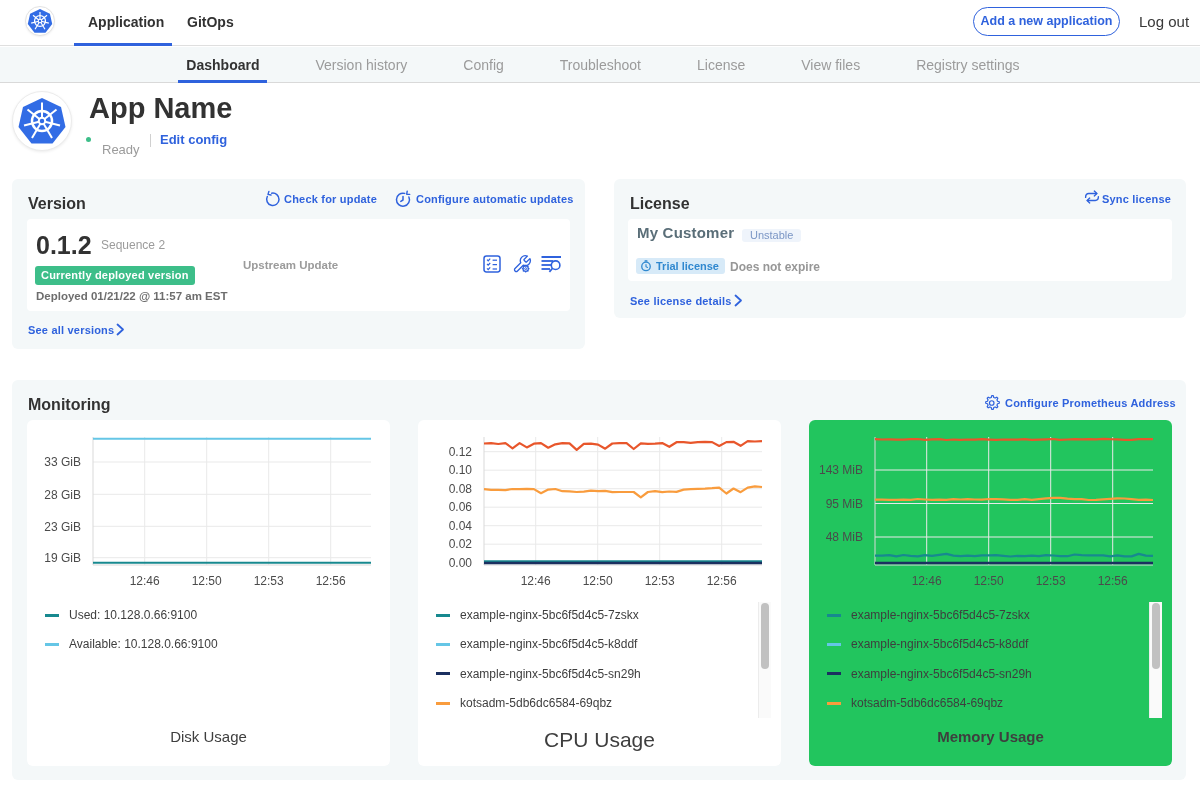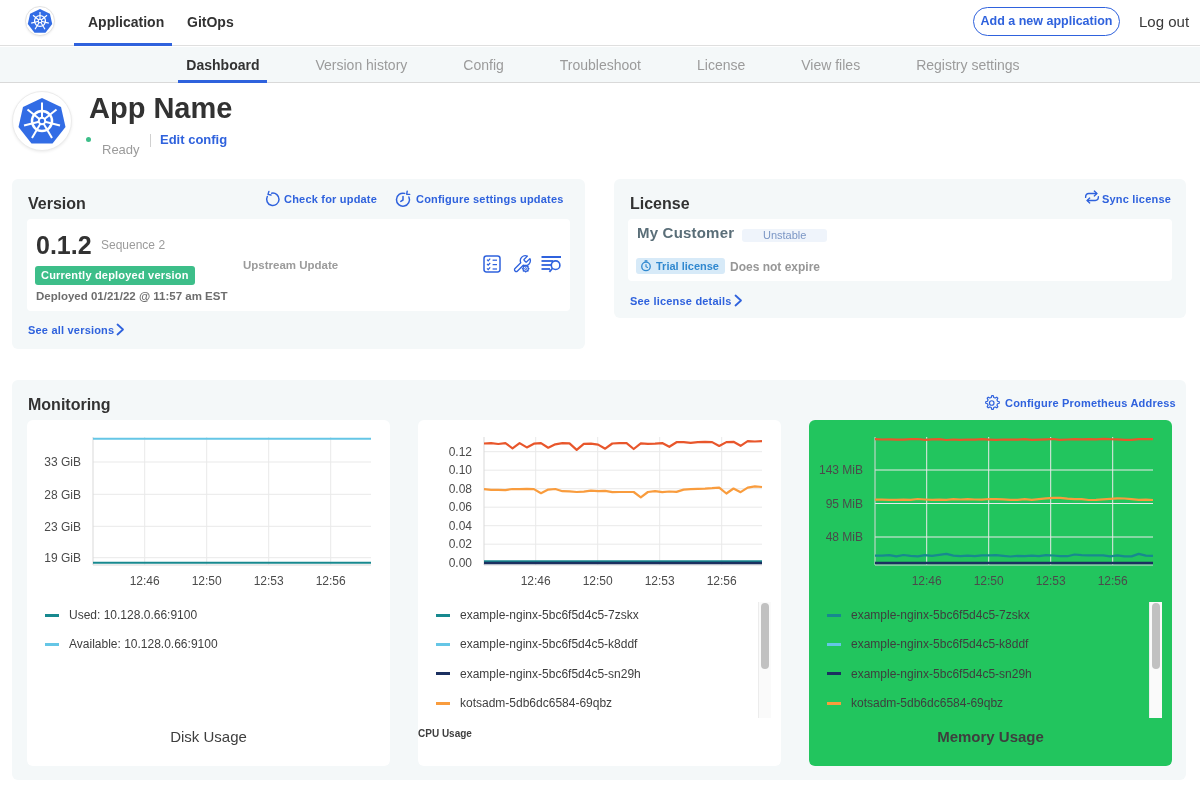--- a/index.html
+++ b/index.html
@@ -84,7 +84,7 @@
   <path d="M 13.2 1.1 L 12.7 4.2 L 15.7 4.4" fill="none" stroke="#2f62dd" stroke-width="1.4" stroke-linecap="round" stroke-linejoin="round"></path>
   <path d="M 9 6.6 L 9 10 L 6.8 11.4" fill="none" stroke="#2f62dd" stroke-width="1.5" stroke-linecap="round" stroke-linejoin="round"></path>
 </svg>
-<div class="abs link" style="left:416px;top:193px">Configure settings updates</div>
+<div class="abs link" style="left:416px;top:193px">Configure automatic updates</div>
 
 <div class="abs white-box" style="left:27px;top:219px;width:543px;height:92px"></div>
 <div class="abs" style="left:36px;top:231px;font-size:25px;font-weight:bold;color:#323232">0.1.2</div>

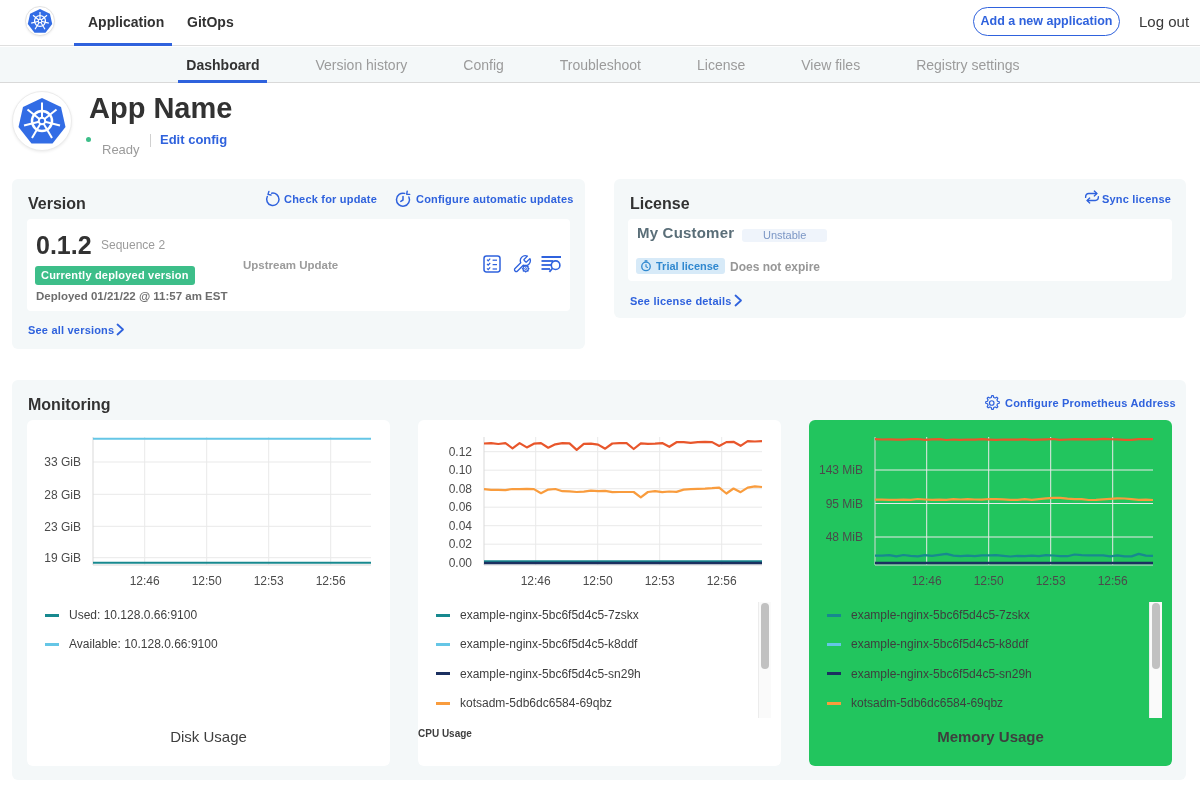--- a/index.html
+++ b/index.html
@@ -151,7 +151,7 @@
 
 <div class="abs white-box" style="left:628px;top:219px;width:544px;height:62px"></div>
 <div class="abs" style="left:637px;top:224px;font-size:15px;font-weight:bold;color:#5a6e78;letter-spacing:.2px">My Customer</div>
-<div class="abs" style="left:742px;top:229px;height:13px;background:#eff4fb;border-radius:3px;color:#7b96c5;font-size:11px;line-height:13px;padding:0 21px">Unstable</div>
+<div class="abs" style="left:742px;top:229px;height:13px;background:#eff4fb;border-radius:3px;color:#7b96c5;font-size:11px;line-height:13px;padding:0 8px">Unstable</div>
 <div class="abs" style="left:636px;top:258px;height:16px;background:#d7eaf8;border-radius:3px;font-size:11px;font-weight:bold;color:#3088cf;line-height:16px;padding:0 6px 0 20px">Trial license</div>
 <svg class="abs" style="left:640px;top:260px" width="12" height="12" viewBox="0 0 13 13">
   <circle cx="6.5" cy="7" r="4.6" fill="none" stroke="#3088cf" stroke-width="1.4"></circle>

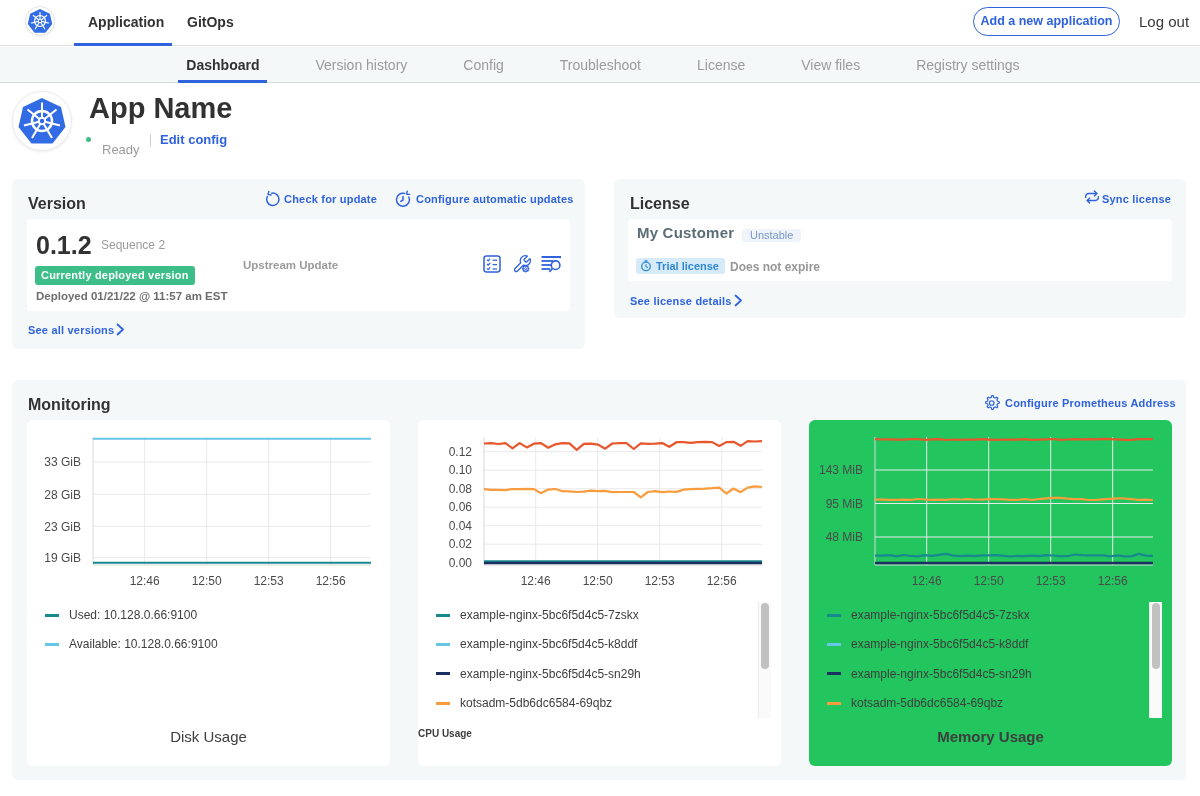--- a/index.html
+++ b/index.html
@@ -241,7 +241,7 @@
 <div style="position:absolute;left:42px;top:276.2px;font-size:12px;color:#3e3e3e">kotsadm-5db6dc6584-69qbz</div>
 <div style="position:absolute;left:340px;top:182px;width:13px;height:116px;background:#fafafa;border-left:1px solid #ececec"></div>
 <div style="position:absolute;left:342.5px;top:183px;width:8px;height:66px;background:#c1c1c1;border-radius:4px"></div>
-<div style="position:absolute;left:0;top:308px;width:363px;text-align:left;font-size:10px;font-weight:bold;color:#3e3e3e">CPU Usage</div>
+<div style="position:absolute;left:0;top:308px;width:363px;text-align:center;font-size:21px;font-weight:normal;color:#3e3e3e">CPU Usage</div>
 </div>
 <div class="abs" style="left:809px;top:420px;width:363px;height:346px;background:#22c55e;border-radius:6px">
 <svg width="363" height="172" viewBox="0 0 363 172" style="position:absolute;left:0;top:0">

